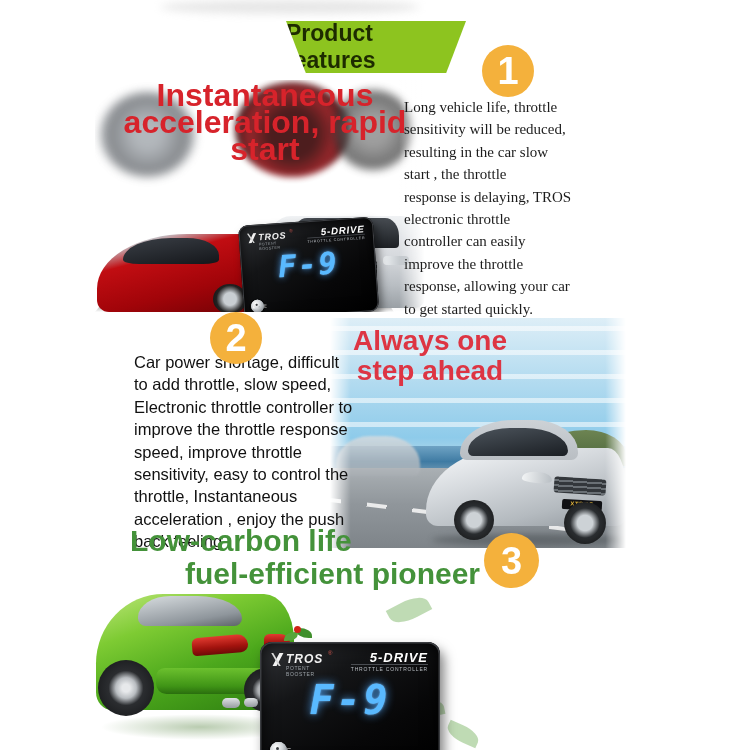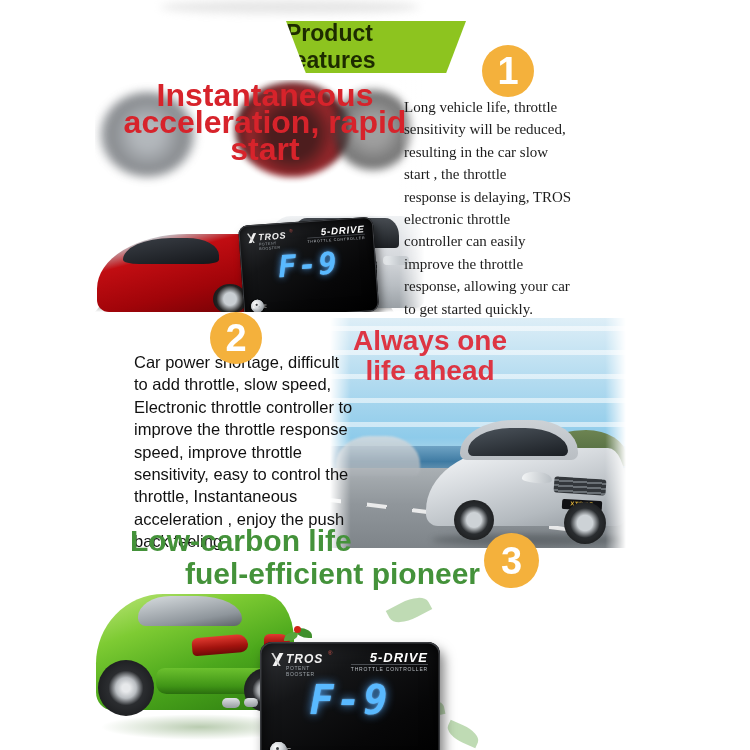--- a/index.html
+++ b/index.html
@@ -290,7 +290,7 @@
 
   </div>
   <div class="title-step">Always one
-life ahead</div>
+step ahead</div>
 
   <div class="title-green tg2">fuel-efficient pioneer</div>
   <div class="title-green tg1">Low-carbon life</div>

